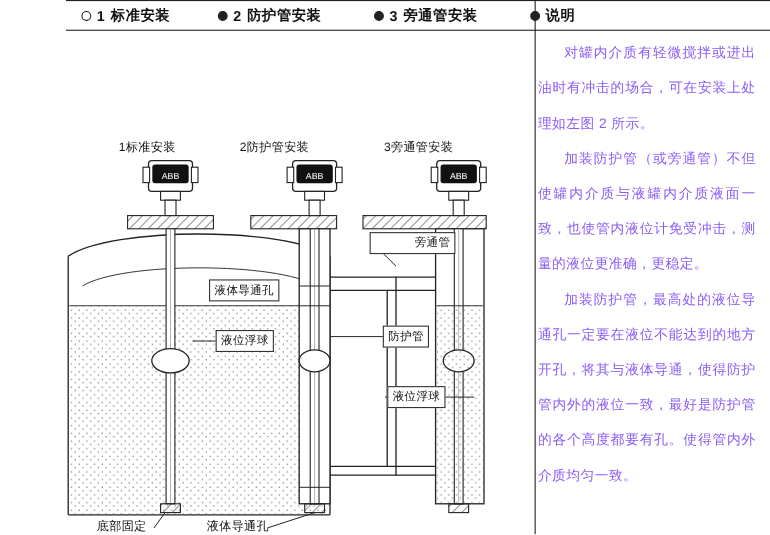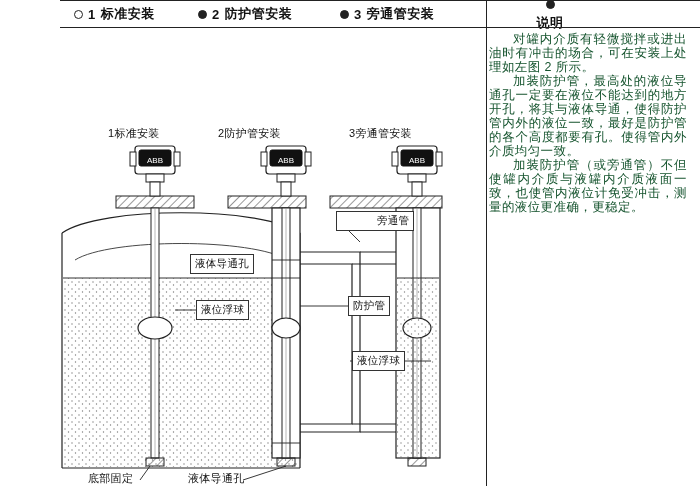--- a/index.html
+++ b/index.html
@@ -40,7 +40,7 @@
   .legend-cell.c1 { width: 124px; }
   .legend-cell.c2 { width: 142px; }
   .legend-cell.c3 { width: 142px; }
-  .legend-cell.c4 { width: 150px; flex-direction: column; }
+  .legend-cell.c4 { width: 150px; }
   .bullet {
     width: 7px; height: 7px;
     border: 1px solid #222;

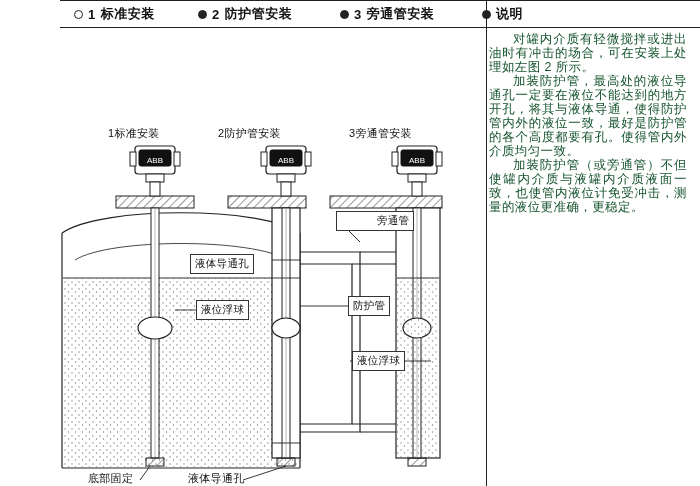--- a/index.html
+++ b/index.html
@@ -67,8 +67,8 @@
     width: 198px;
     height: 452px;
     font-size: 12.5px;
-    line-height: 14px;
-    color: #14532d;
+    line-height: 32px;
+    color: #8b5cf6;
     overflow: hidden;
   }
   .text-col p {

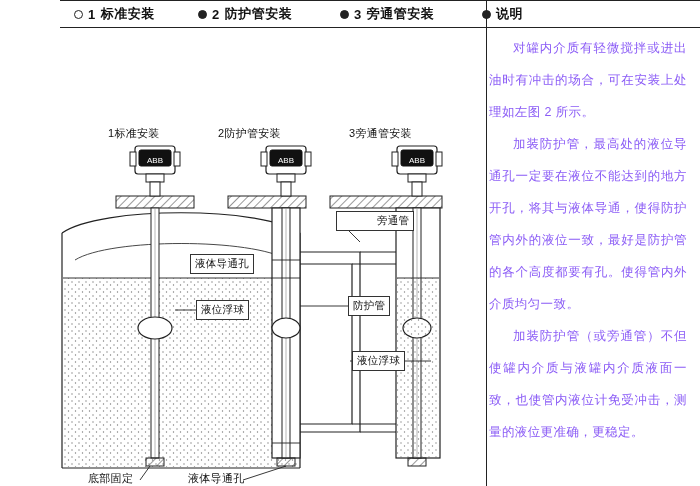--- a/index.html
+++ b/index.html
@@ -133,8 +133,8 @@
 
   <div class="text-col">
     <p>对罐内介质有轻微搅拌或进出油时有冲击的场合，可在安装上处理如左图 2 所示。</p>
+    <p>加装防护管（或旁通管）不但使罐内介质与液罐内介质液面一致，也使管内液位计免受冲击，测量的液位更准确，更稳定。</p>
     <p>加装防护管，最高处的液位导通孔一定要在液位不能达到的地方开孔，将其与液体导通，使得防护管内外的液位一致，最好是防护管的各个高度都要有孔。使得管内外介质均匀一致。</p>
-    <p>加装防护管（或旁通管）不但使罐内介质与液罐内介质液面一致，也使管内液位计免受冲击，测量的液位更准确，更稳定。</p>
   </div>
 
   <div class="diagram">

